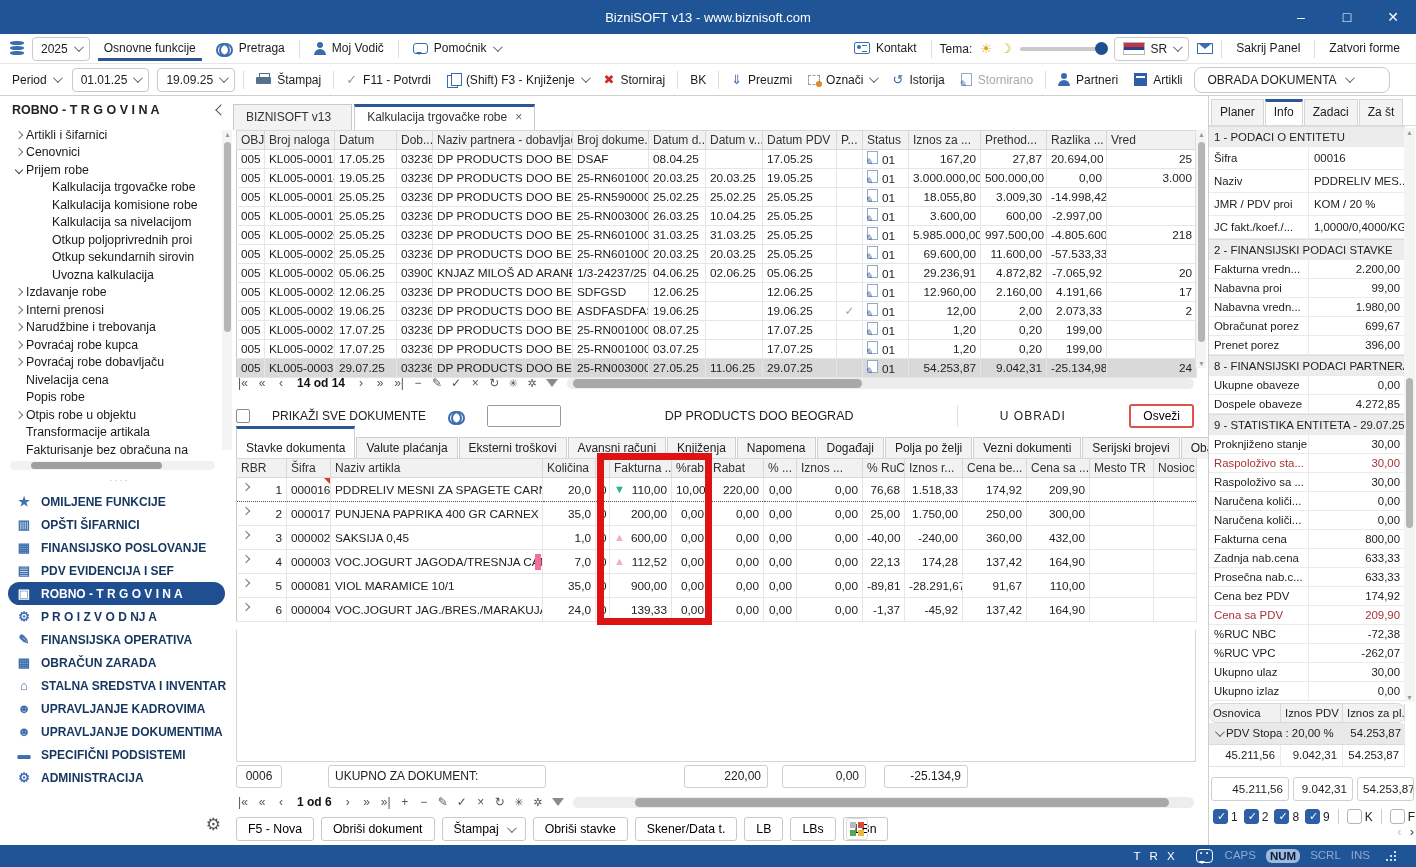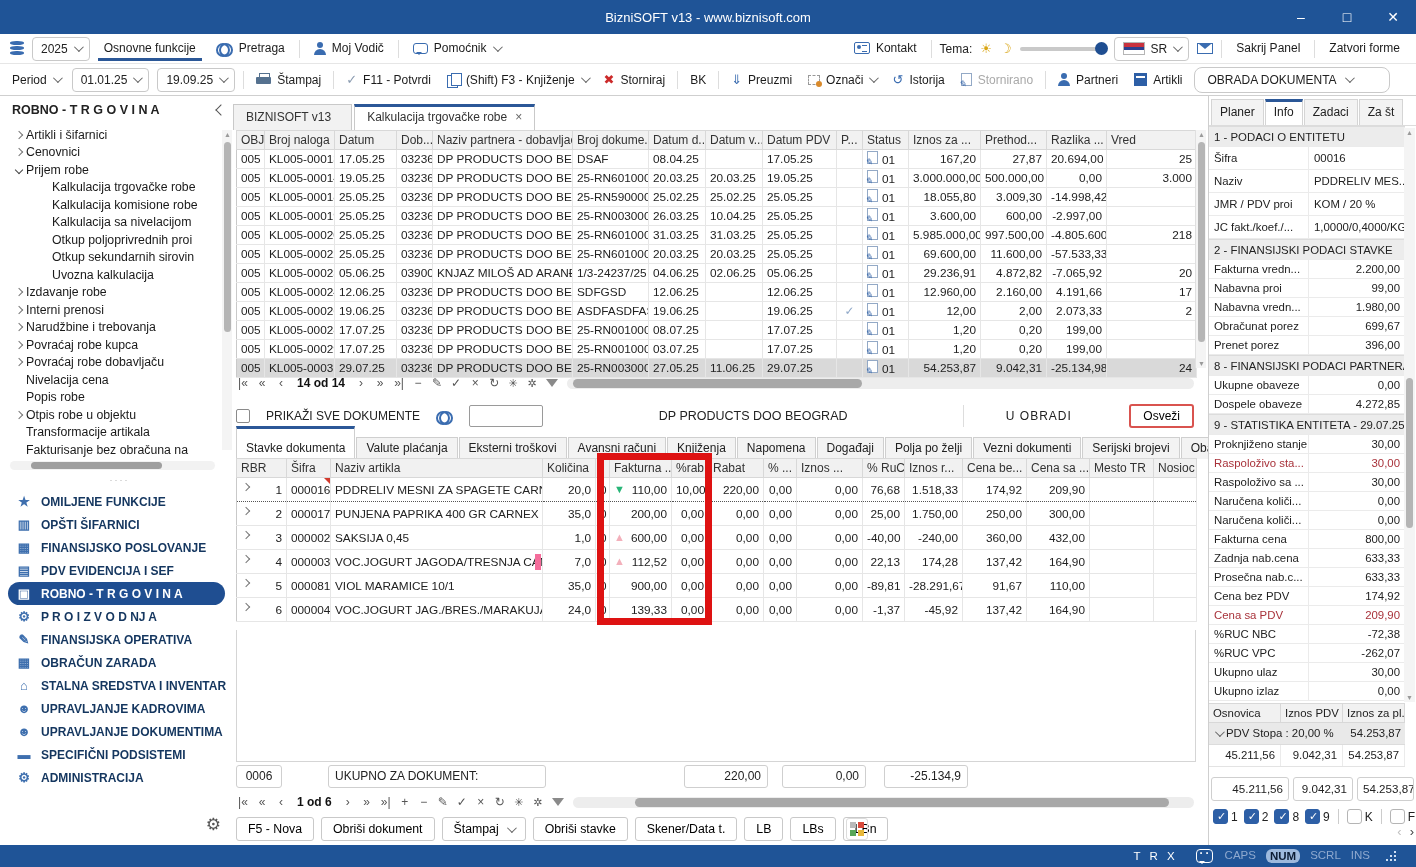--- a/index.html
+++ b/index.html
@@ -122,7 +122,7 @@
   .hscroll { flex:1; height:11px; background:#ededed; border-radius:6px; position:relative; }
   .hscroll .hthumb { position:absolute; top:1px; height:9px; background:#a8a8a8; border-radius:5px; }
   
-  .filterbar { position:absolute; left:4px; right:14px; top:306px; height:28px; display:flex; align-items:center; gap:16px; }
+  .filterbar { position:absolute; left:4px; right:14px; top:306px; height:28px; display:flex; align-items:center; gap:22px; }
   .cb { width:14px; height:14px; border:1px solid #8a8a8a; background:#fff; border-radius:2px; flex:none; }
   .finput { width:74px; height:22px; border:1px solid #9a9a9a; border-radius:2px; background:#fff; font:inherit; padding:0 4px; }
   .partner-name { flex:1; text-align:center; font-size:12.5px; color:#222; }

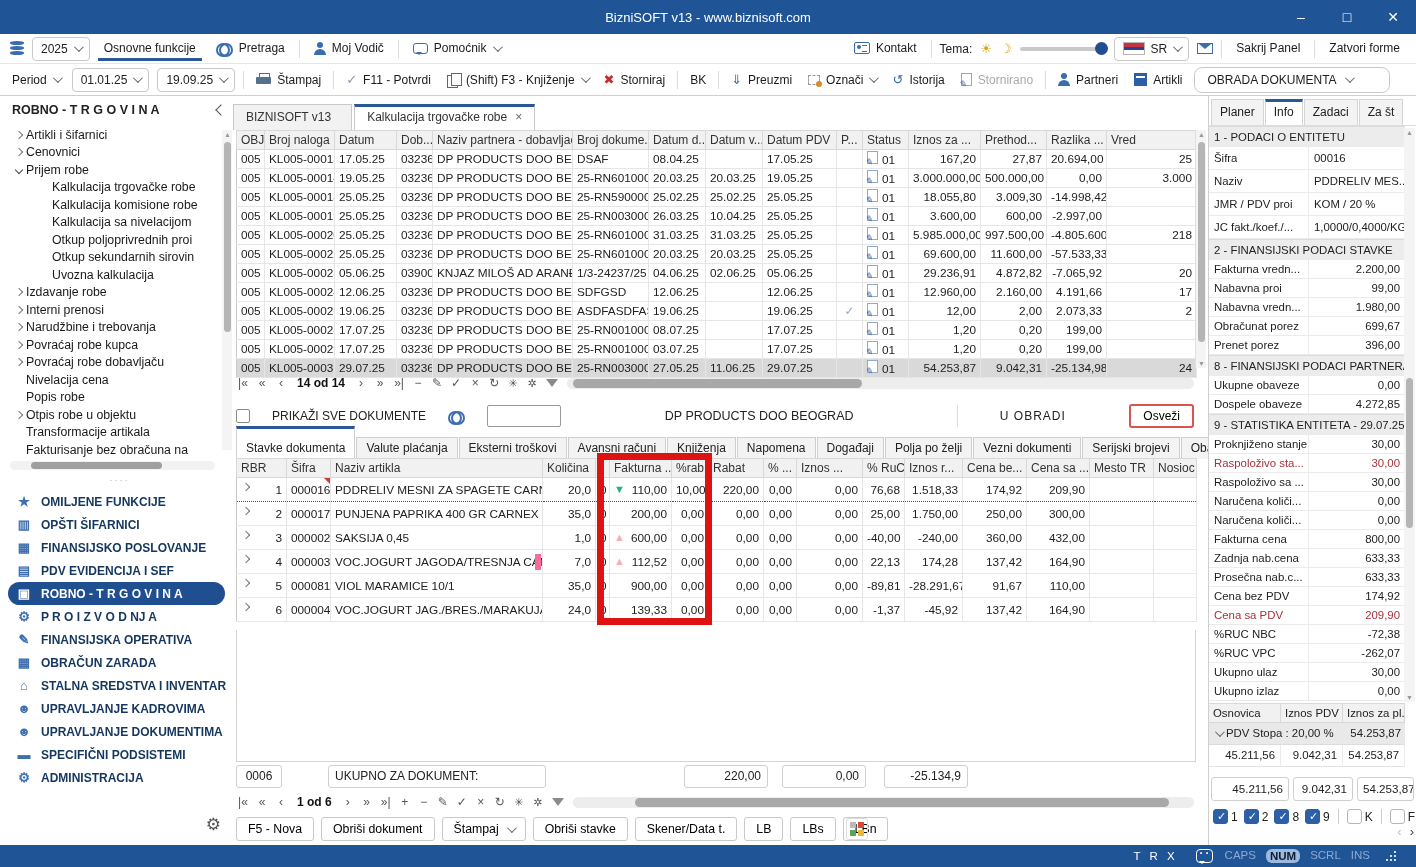--- a/index.html
+++ b/index.html
@@ -169,7 +169,7 @@
   .prow.sect .plabel { width:100%; border-right:none; }
   .prow.redrow .plabel, .prow.redrow .pval { color:#a8323a; }
   .pdvtable { width:196px; margin-top:2px; font-size:11.4px; }
-  .pdvhdr { display:flex; height:20px; line-height:19px; background:#f1f1f1; border-top:1px solid #d8d8d8; border-bottom:1px solid #d8d8d8; }
+  .pdvhdr { display:flex; height:20px; line-height:19px; background:#f1f1f1; border-top:1px solid #d8d8d8; border-bottom:1px solid #d8d8d8;border-radius:8px; }
   .pdvhdr span { padding-left:4px; border-right:1px solid #d8d8d8; white-space:nowrap; overflow:hidden; }
   .pdvgroup { display:flex; height:22px; line-height:21px; background:#e9e9e9; border-bottom:1px solid #dcdcdc; padding:0 4px; }
   .pdvgroup .gl { flex:1; white-space:nowrap; overflow:hidden; }

